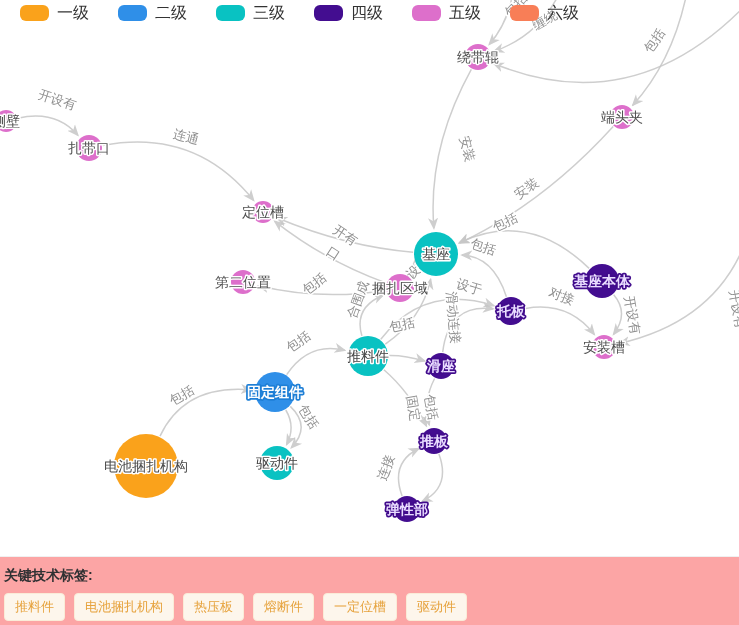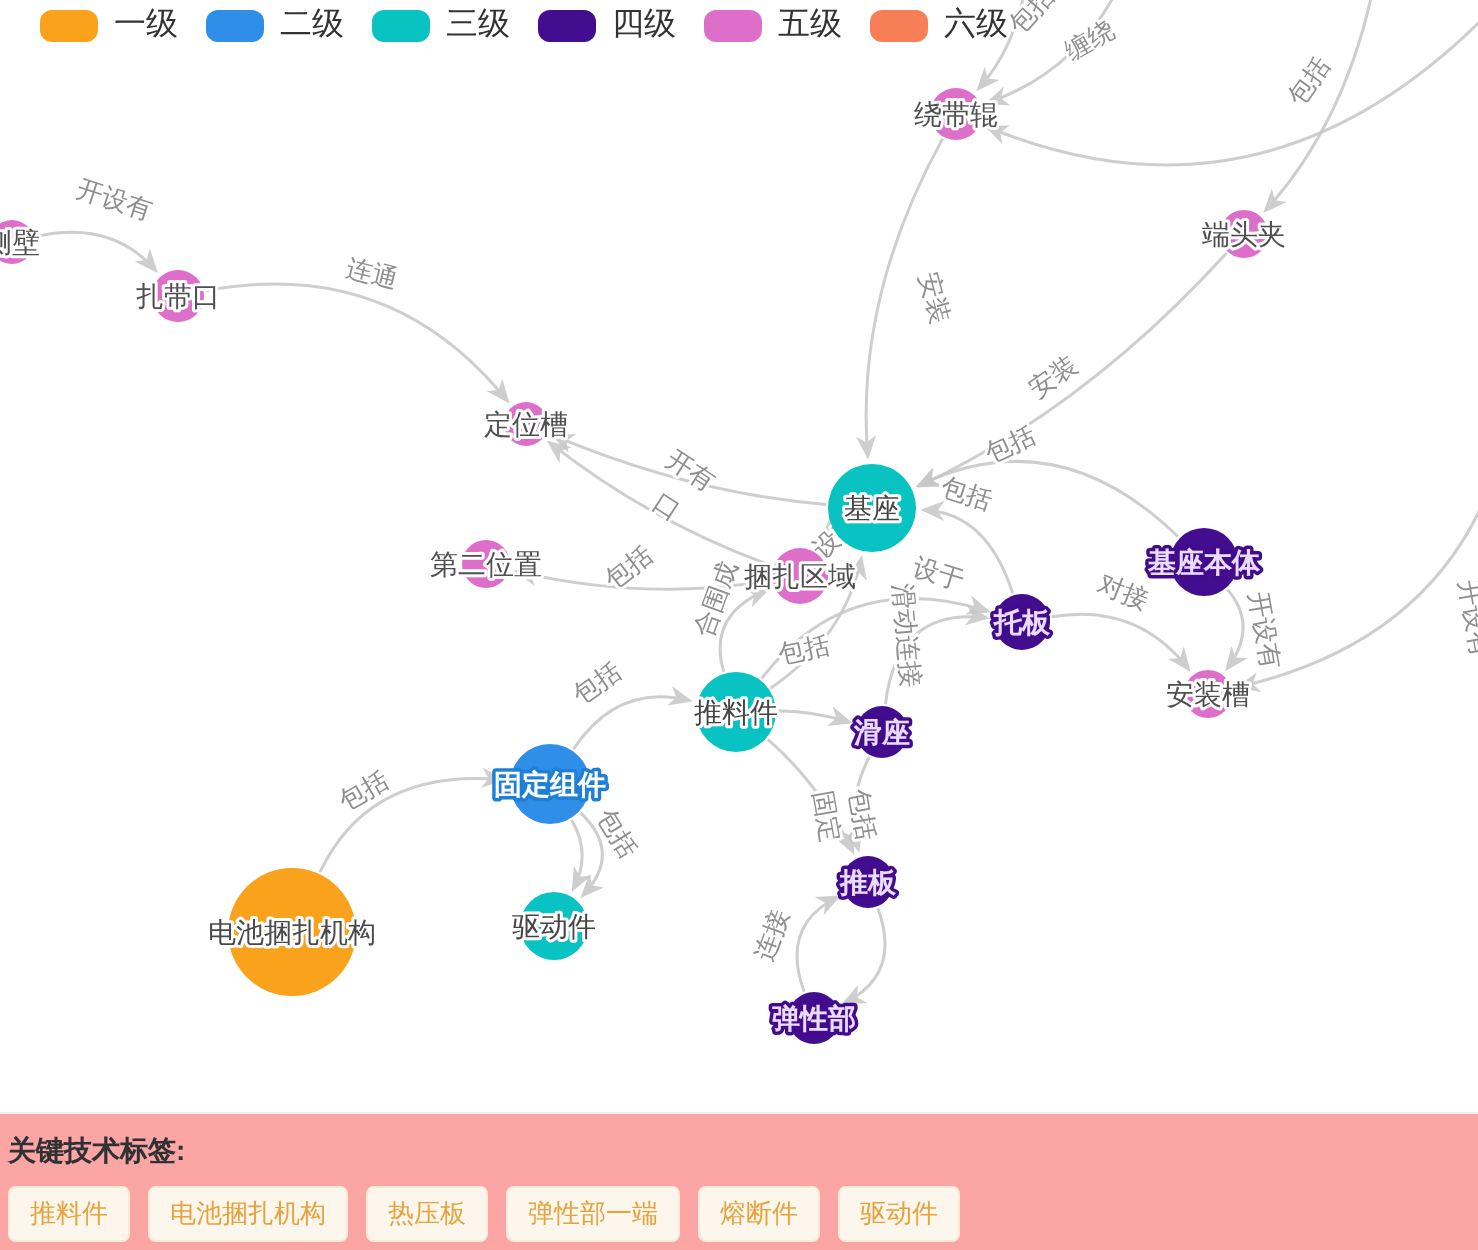--- a/index.html
+++ b/index.html
@@ -7,7 +7,7 @@
        font-family:"Liberation Sans","DejaVu Sans",sans-serif;}
   .graph-wrap{position:absolute;top:0;left:0;width:739px;height:556px;}
   svg.graph{position:absolute;top:0;left:0;}
-  .legend{position:absolute;top:4px;left:20px;display:flex;align-items:flex-end;z-index:5;}
+  .legend{position:absolute;top:4px;left:20px;display:flex;align-items:flex-end;z-index:5;gap:15px;}
   .legend-item{display:flex;align-items:center;margin-right:14px;cursor:pointer;}
   .legend-chip{width:29px;height:16px;border-radius:6px;margin-right:8px;flex:0 0 auto;}
   .legend-label{font-size:16px;color:#333;line-height:18px;white-space:nowrap;}

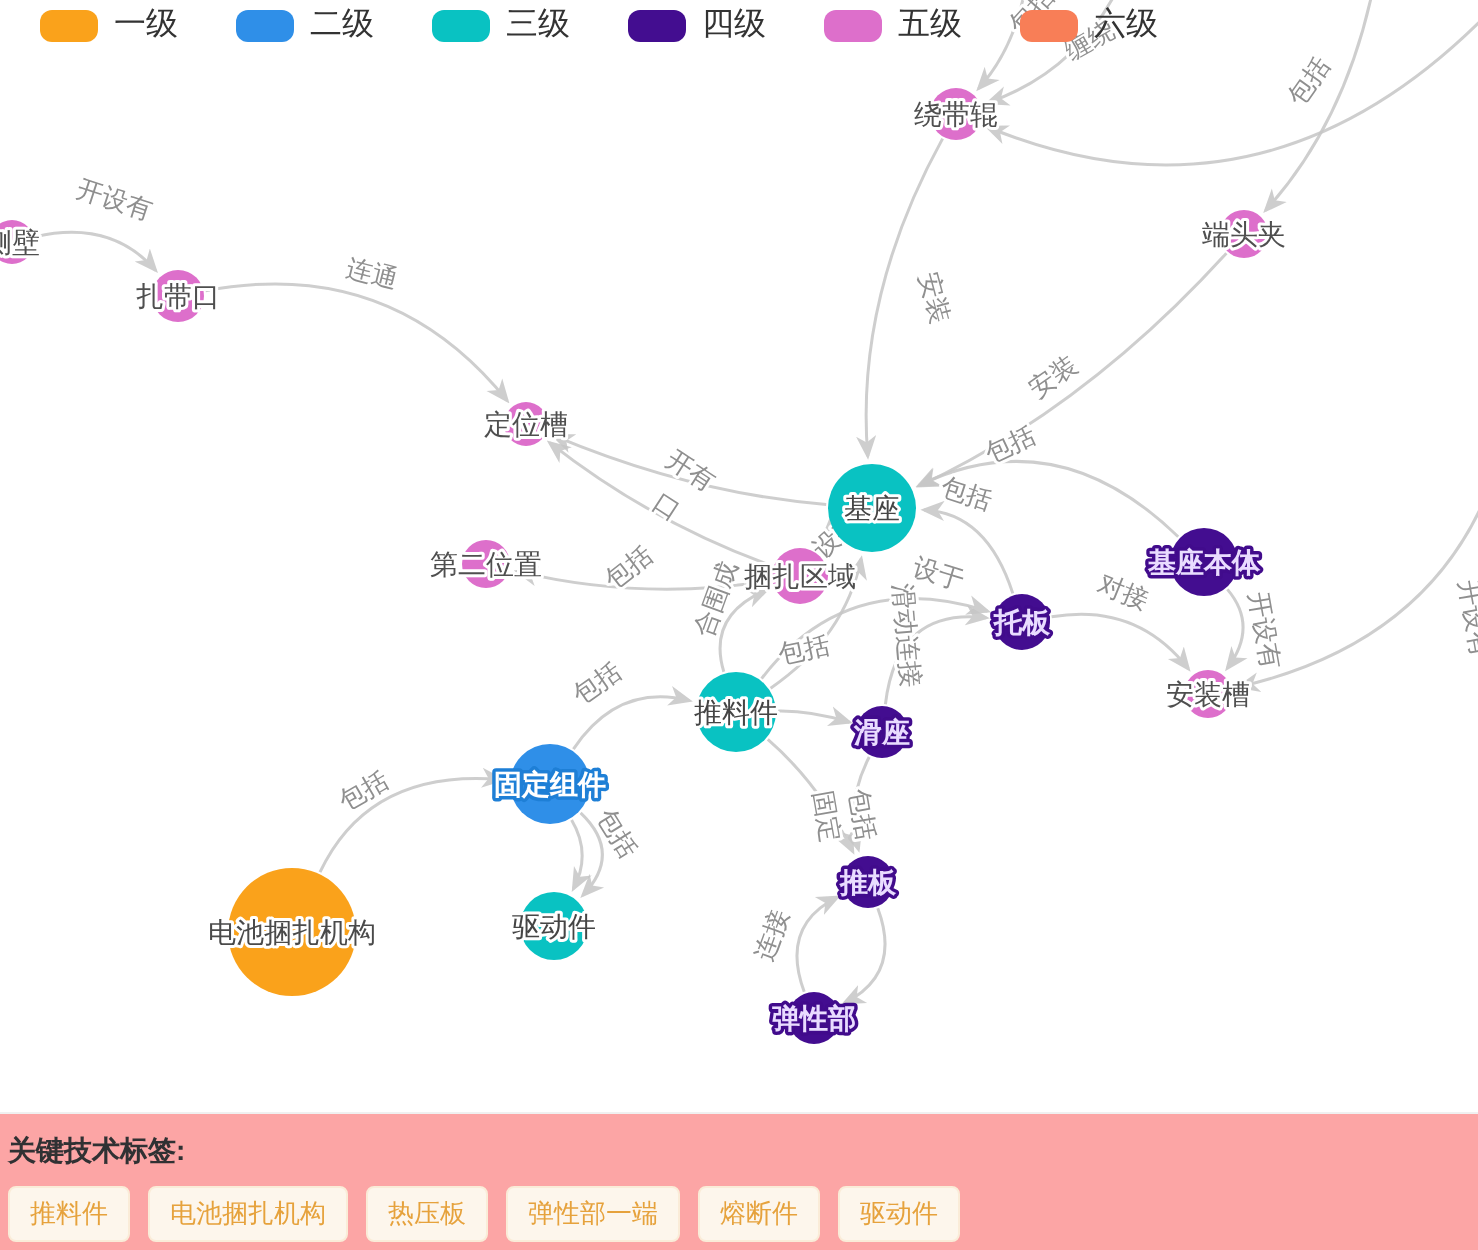--- a/index.html
+++ b/index.html
@@ -167,7 +167,6 @@
         <span class="tag-chip">推料件</span>
         <span class="tag-chip">电池捆扎机构</span>
         <span class="tag-chip">热压板</span>
-        <span class="tag-chip">弹性部一端</span>
         <span class="tag-chip">熔断件</span>
         <span class="tag-chip">驱动件</span>
       </div>

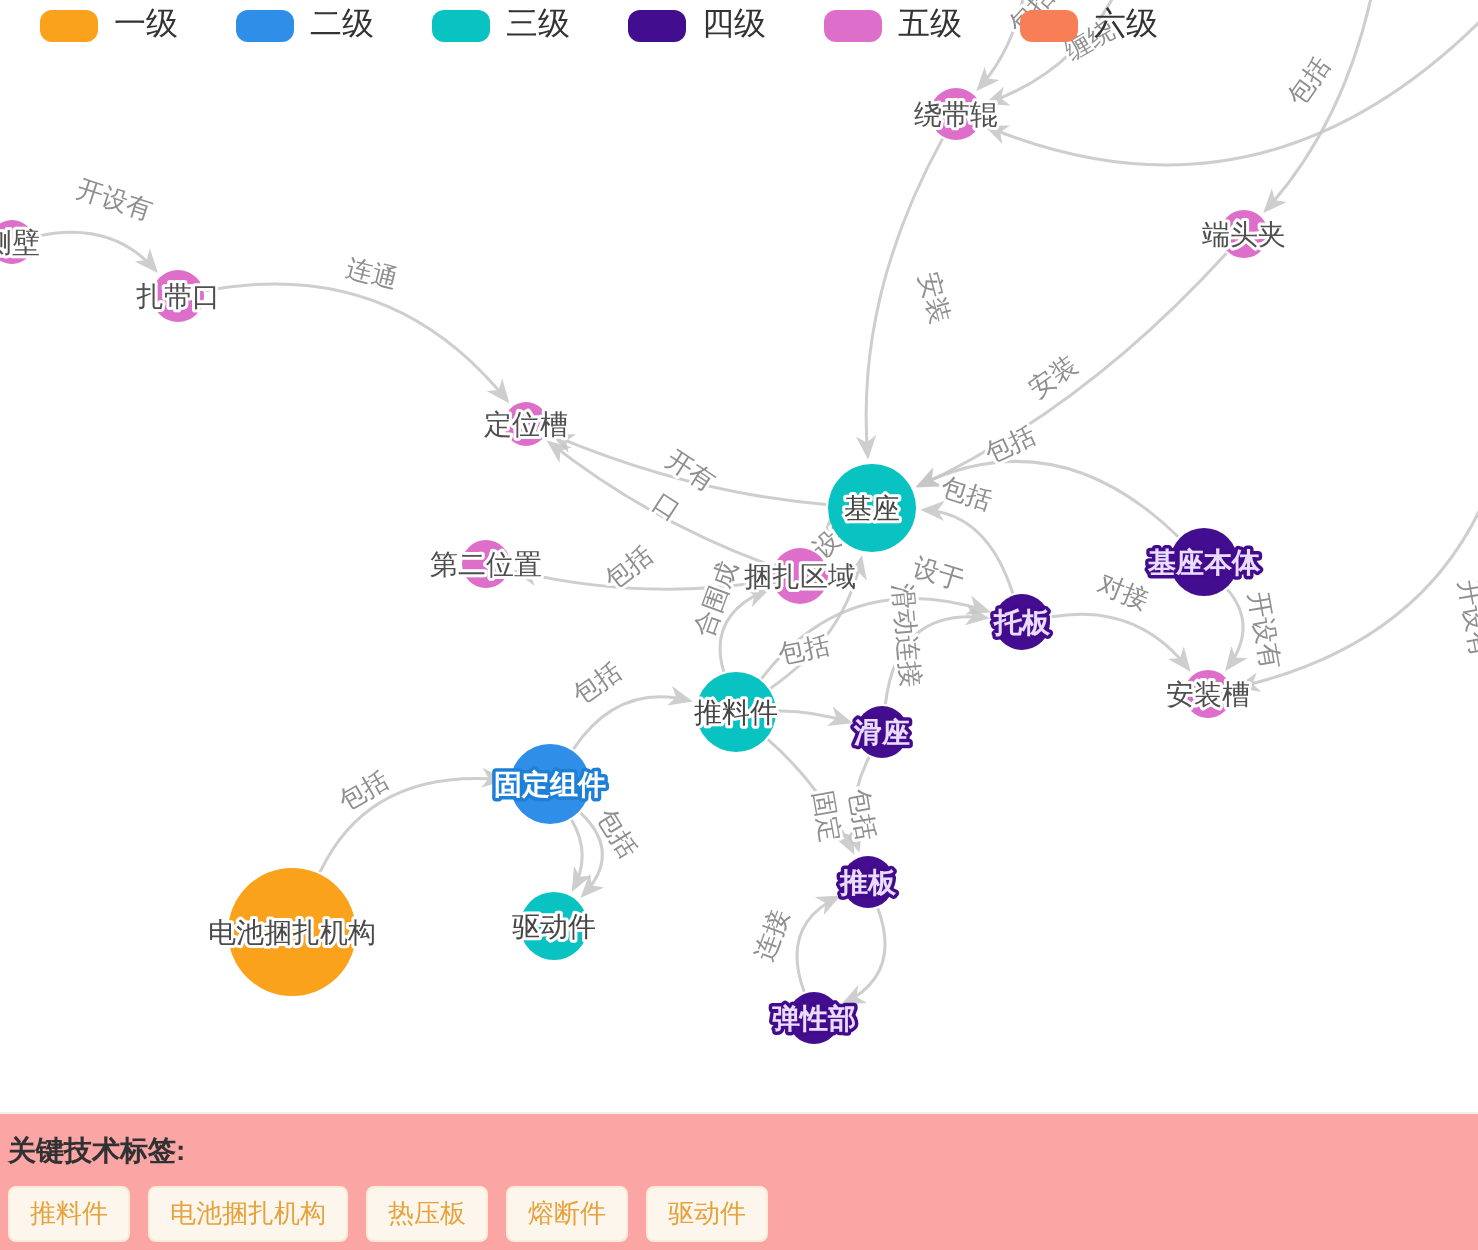--- a/index.html
+++ b/index.html
@@ -168,6 +168,7 @@
         <span class="tag-chip">电池捆扎机构</span>
         <span class="tag-chip">热压板</span>
         <span class="tag-chip">熔断件</span>
+        <span class="tag-chip">一定位槽</span>
         <span class="tag-chip">驱动件</span>
       </div>
   </div>

